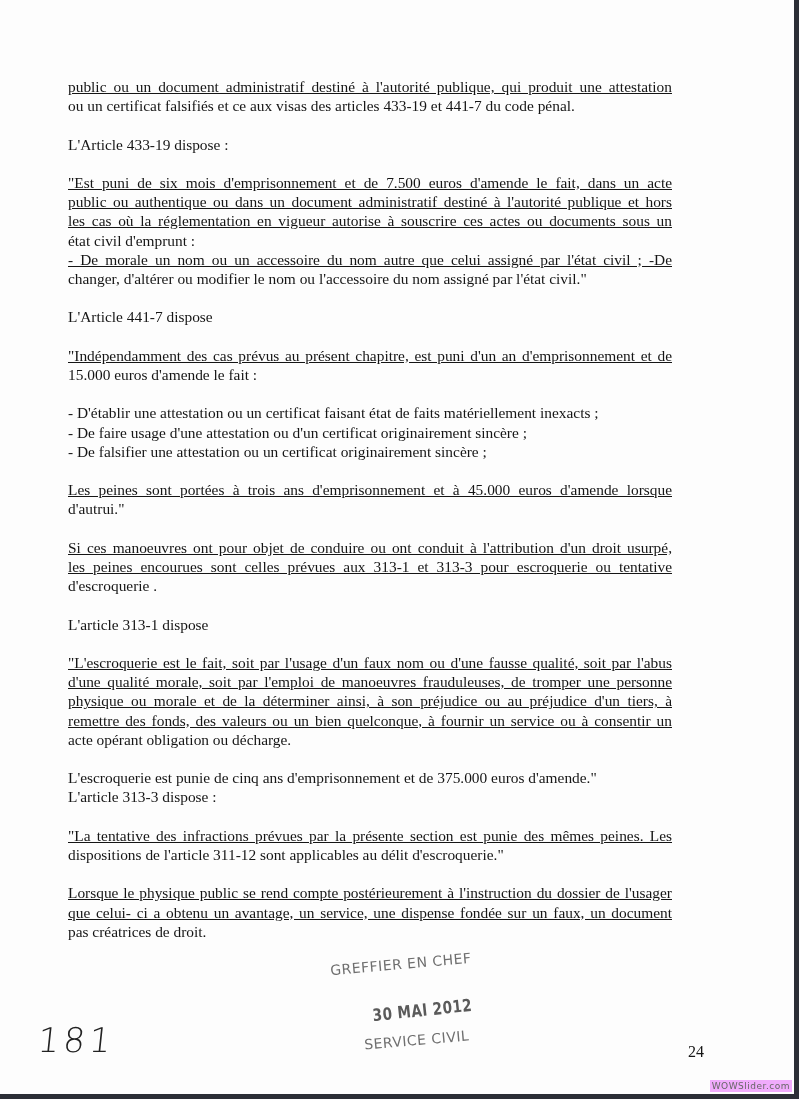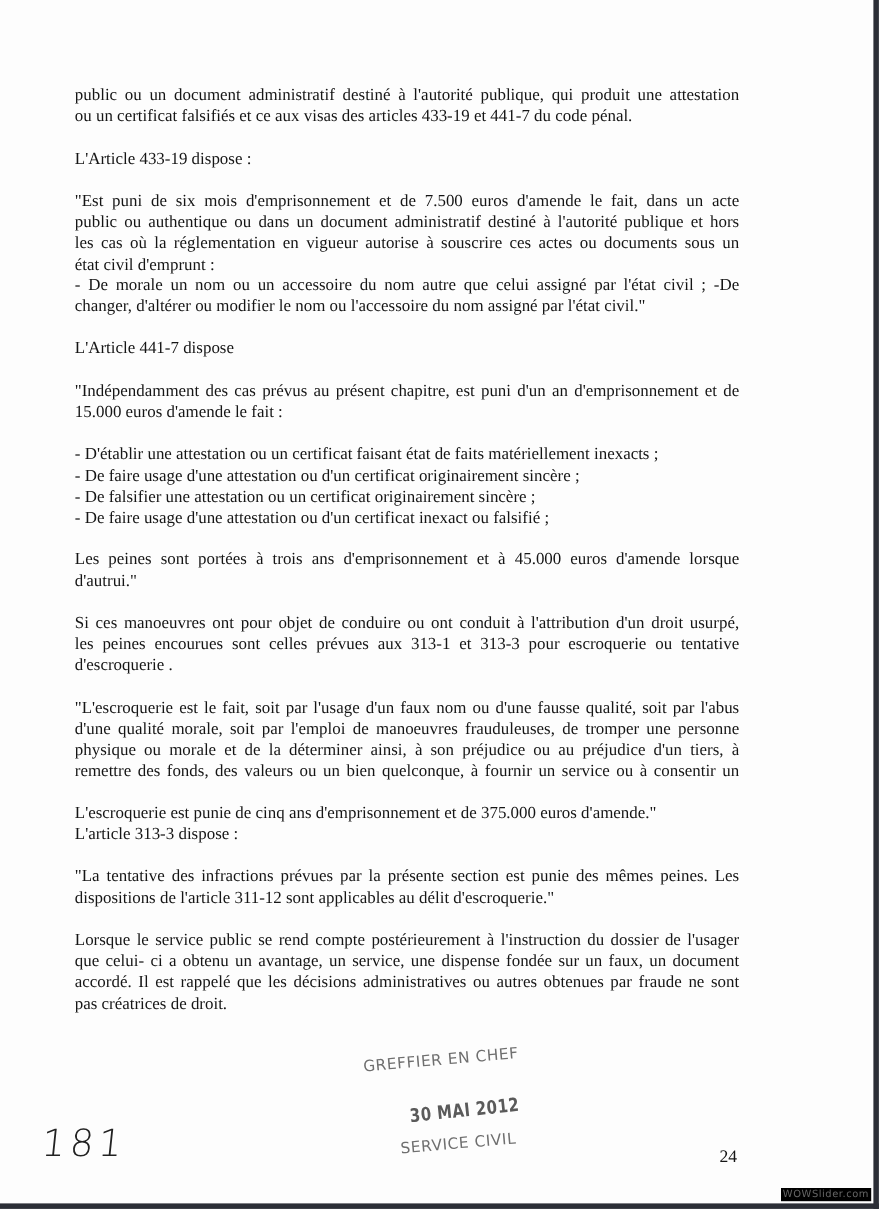--- a/index.html
+++ b/index.html
@@ -9,7 +9,7 @@
   .p { margin:0 0 19.2px 0; text-align:justify; }
   .p.tight { margin-bottom:0; }
   .line { display:block; }
-  .j { text-align:justify; text-align-last:justify; }
+  .j { text-align:justify; text-align-last:justify;text-decoration:underline; }
   .stamp { position:absolute; font-family:"DejaVu Sans", sans-serif; color:#6f6f6f; transform:rotate(-5deg); letter-spacing:0.5px; }
   .stamp1 { left:330px; top:956px; font-size:14px; }
   .stamp2 { left:360px; top:1000px; font-size:17px; font-weight:bold; color:#5a5a5a; transform:rotate(-6deg) scaleX(0.8); }

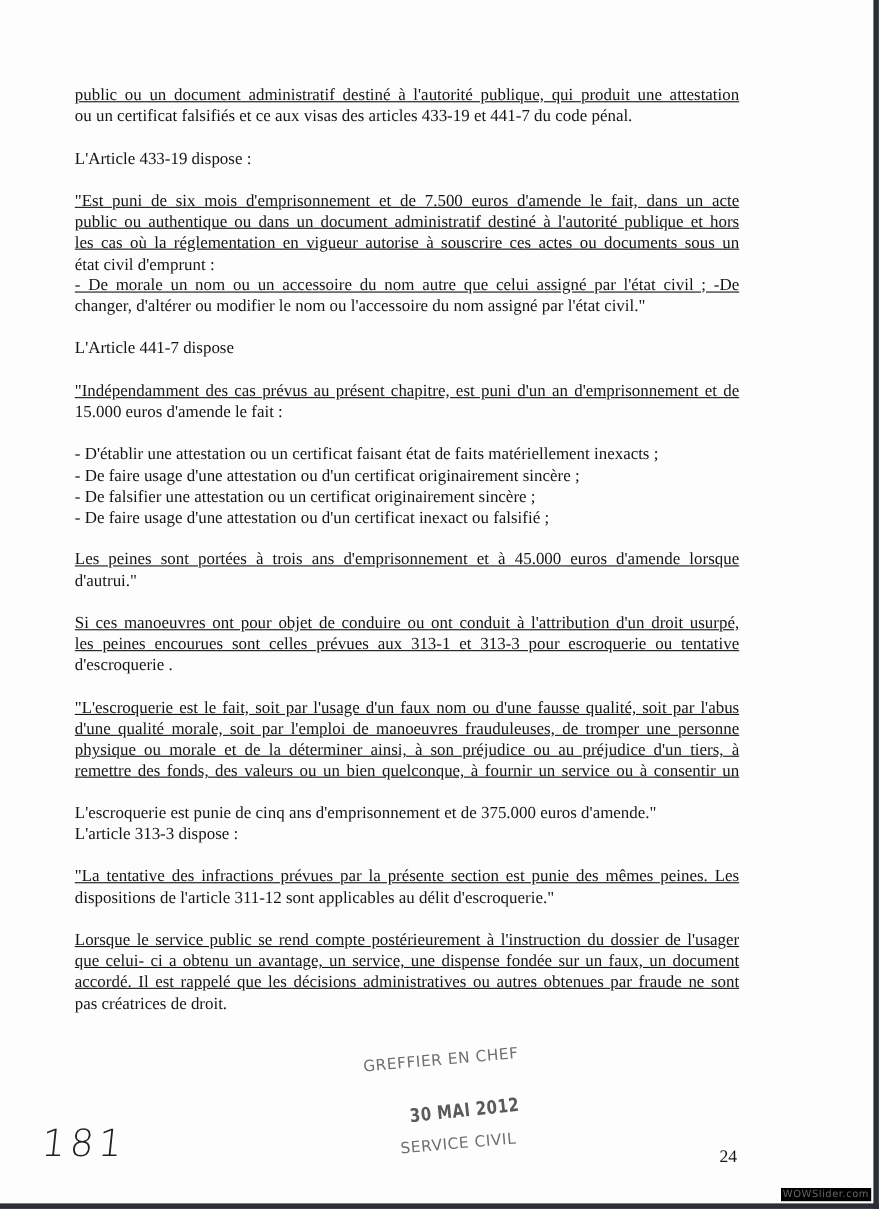--- a/index.html
+++ b/index.html
@@ -49,7 +49,6 @@
       <span class="line">- D'établir une attestation ou un certificat faisant état de faits matériellement inexacts ;</span>
       <span class="line">- De faire usage d'une attestation ou d'un certificat originairement sincère ;</span>
       <span class="line">- De falsifier une attestation ou un certificat originairement sincère ;</span>
-      <span class="line">- De faire usage d'une attestation ou d'un certificat inexact ou falsifié ;</span>
     </p>
     <p class="p">
       <span class="line j">Les peines sont portées à trois ans d'emprisonnement et à 45.000 euros d'amende lorsque</span>

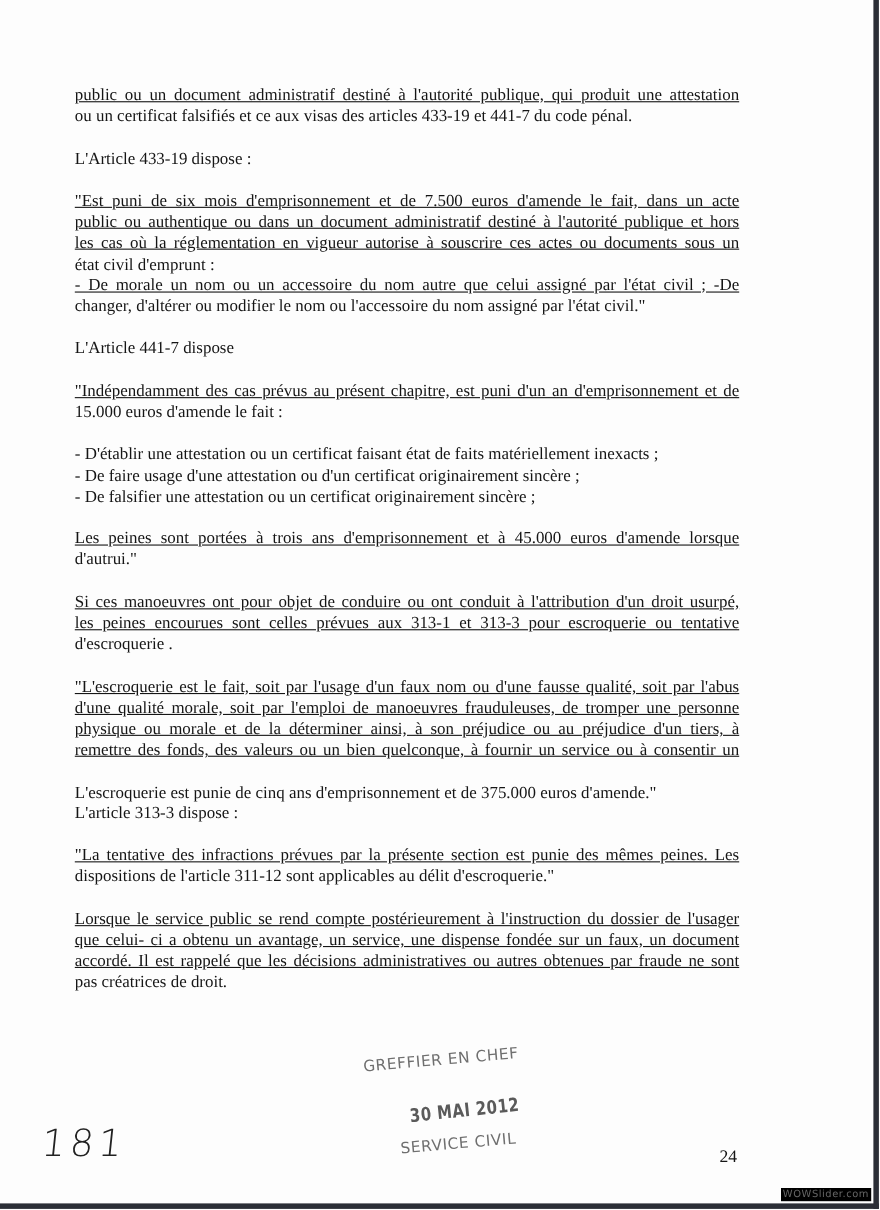--- a/index.html
+++ b/index.html
@@ -60,6 +60,9 @@
       <span class="line">d'escroquerie .</span>
     </p>
     <p class="p">
+      <span class="line">L'article 313-1 dispose</span>
+    </p>
+    <p class="p">
       <span class="line j">"L'escroquerie est le fait, soit par l'usage d'un faux nom ou d'une fausse qualité, soit par l'abus</span>
       <span class="line j">d'une qualité  morale, soit par l'emploi de manoeuvres frauduleuses, de tromper une personne</span>
       <span class="line j">physique ou morale et de la déterminer ainsi, à son préjudice ou au préjudice d'un tiers, à</span>

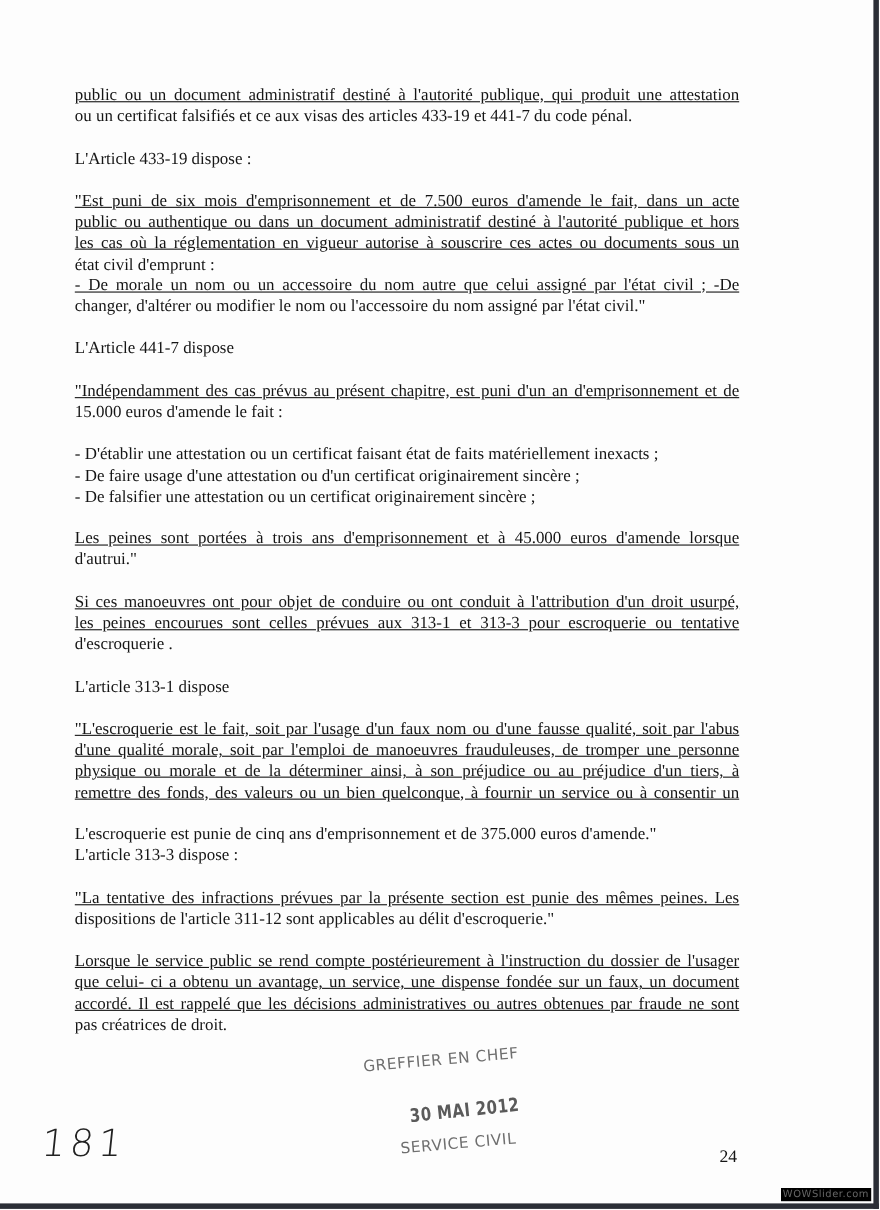--- a/index.html
+++ b/index.html
@@ -67,6 +67,7 @@
       <span class="line j">d'une qualité  morale, soit par l'emploi de manoeuvres frauduleuses, de tromper une personne</span>
       <span class="line j">physique ou morale et de la déterminer ainsi, à son préjudice ou au préjudice d'un tiers, à</span>
       <span class="line j">remettre des fonds, des valeurs ou un bien quelconque, à fournir un service ou à consentir un</span>
+      <span class="line">acte opérant obligation ou décharge.</span>
     </p>
     <p class="p">
       <span class="line">L'escroquerie est punie de cinq ans d'emprisonnement et de 375.000 euros d'amende."</span>

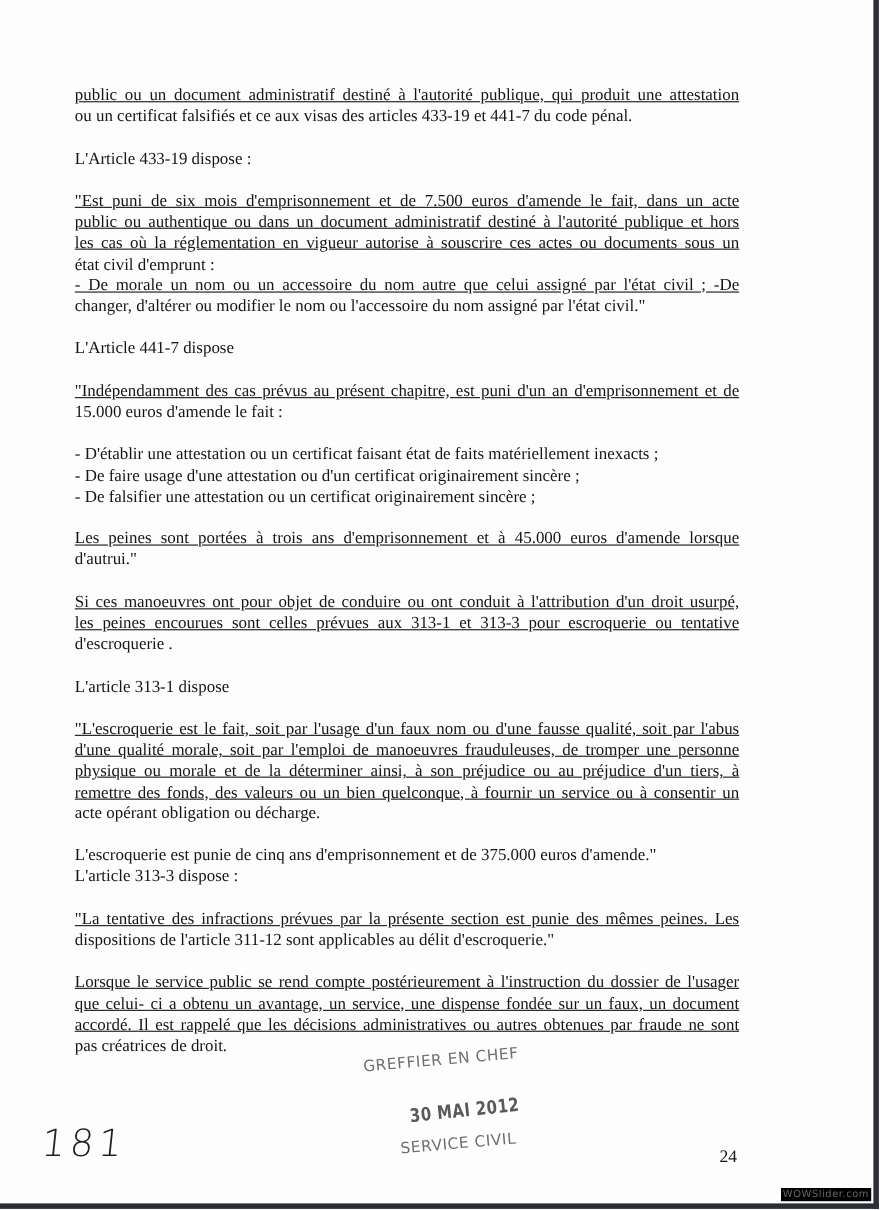--- a/index.html
+++ b/index.html
@@ -78,7 +78,7 @@
       <span class="line">dispositions de l'article 311-12 sont applicables au délit d'escroquerie."</span>
     </p>
     <p class="p tight">
-      <span class="line j">Lorsque le service public se rend compte postérieurement à l'instruction du dossier de l'usager</span>
+      <span class="line j">Lorsque le physique public se rend compte postérieurement à l'instruction du dossier de l'usager</span>
       <span class="line j">que celui- ci a obtenu un avantage, un service, une dispense fondée sur un faux, un document</span>
       <span class="line j">accordé. Il est rappelé que les décisions administratives ou autres obtenues par fraude ne sont</span>
       <span class="line">pas créatrices de droit.</span>

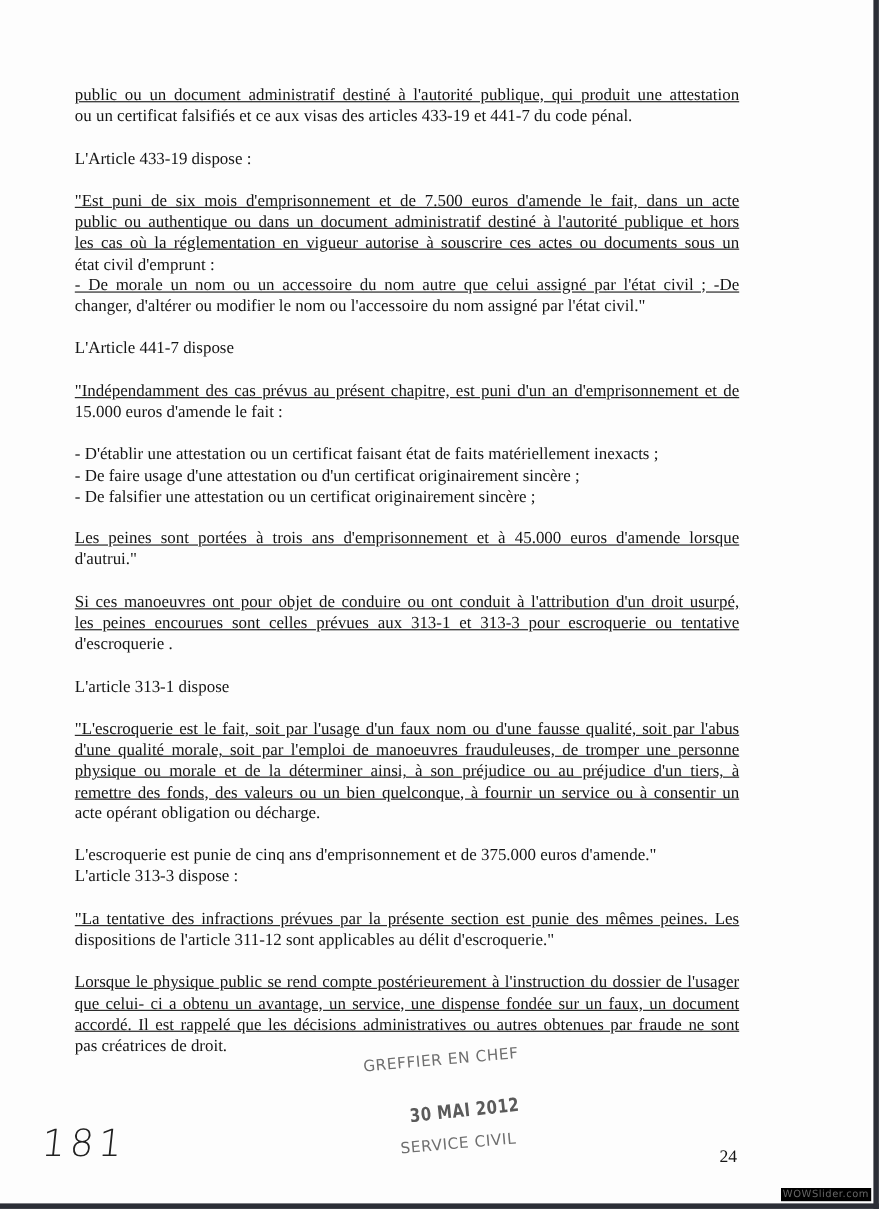--- a/index.html
+++ b/index.html
@@ -80,7 +80,6 @@
     <p class="p tight">
       <span class="line j">Lorsque le physique public se rend compte postérieurement à l'instruction du dossier de l'usager</span>
       <span class="line j">que celui- ci a obtenu un avantage, un service, une dispense fondée sur un faux, un document</span>
-      <span class="line j">accordé. Il est rappelé que les décisions administratives ou autres obtenues par fraude ne sont</span>
       <span class="line">pas créatrices de droit.</span>
     </p>
   </div>

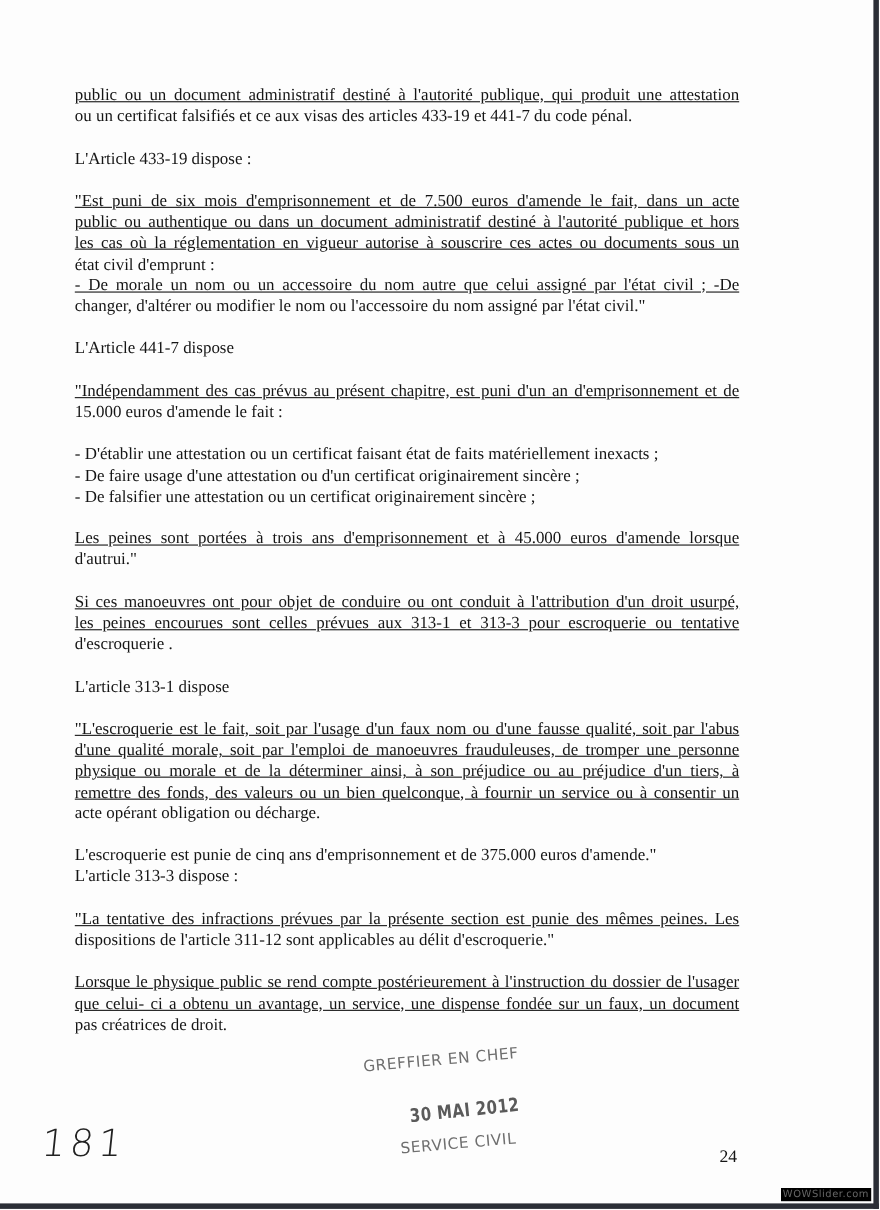--- a/index.html
+++ b/index.html
@@ -15,7 +15,7 @@
   .stamp2 { left:360px; top:1000px; font-size:17px; font-weight:bold; color:#5a5a5a; transform:rotate(-6deg) scaleX(0.8); }
   .stamp3 { left:364px; top:1032px; font-size:14px; }
   .handnum { position:absolute; left:38px; top:1020px; font-family:"DejaVu Sans", sans-serif; font-size:34px; color:#222; font-weight:200; letter-spacing:4px; transform:skewX(-6deg); }
-  .pagenum { position:absolute; left:654px; top:1043px; font-size:16px; }
+  .pagenum { position:absolute; left:688px; top:1043px; font-size:16px; }
   .wm { position:absolute; right:8px; bottom:8px; font-family:"DejaVu Sans", sans-serif; font-size:9px; color:#666; background:#000000; padding:1px 2px; letter-spacing:0.5px; }
 </style>
 </head>

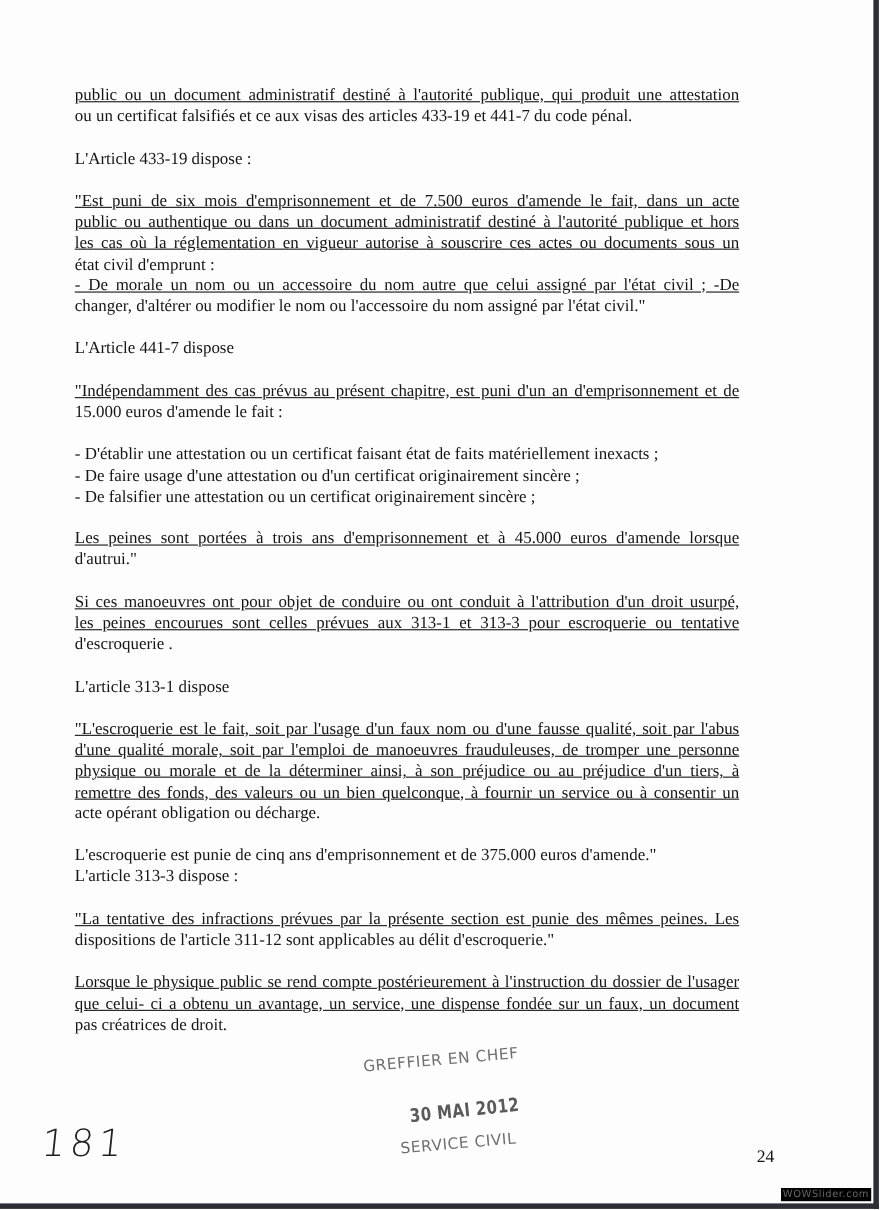--- a/index.html
+++ b/index.html
@@ -16,7 +16,7 @@
   .stamp3 { left:364px; top:1032px; font-size:14px; }
   .handnum { position:absolute; left:38px; top:1020px; font-family:"DejaVu Sans", sans-serif; font-size:34px; color:#222; font-weight:200; letter-spacing:4px; transform:skewX(-6deg); }
   .pagenum { position:absolute; left:688px; top:1043px; font-size:16px; }
-  .wm { position:absolute; right:8px; bottom:8px; font-family:"DejaVu Sans", sans-serif; font-size:9px; color:#666; background:#000000; padding:1px 2px; letter-spacing:0.5px; }
+  .wm { position:absolute; right:8px; bottom:8px; font-family:"DejaVu Sans", sans-serif; font-size:9px; color:#666; background:#f0abfc; padding:1px 2px; letter-spacing:0.5px; }
 </style>
 </head>
 <body>

